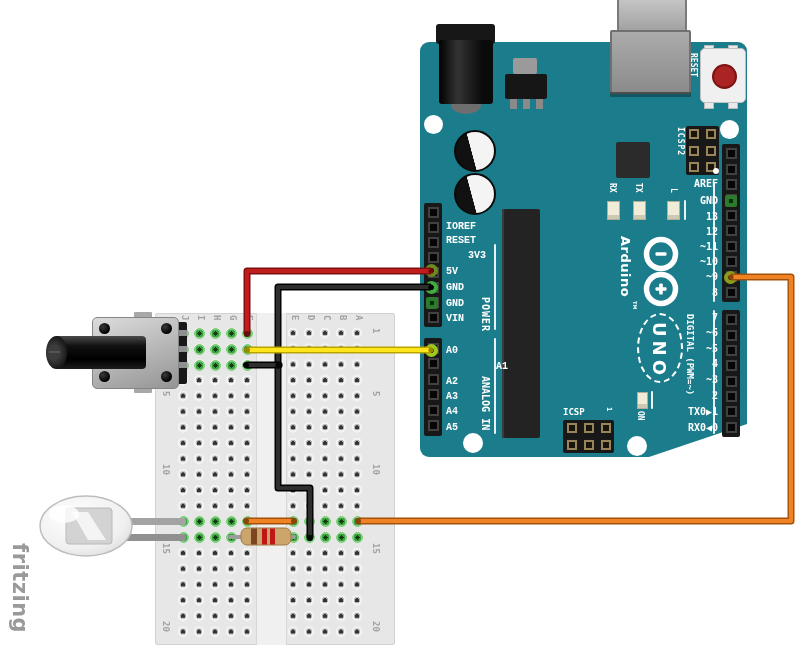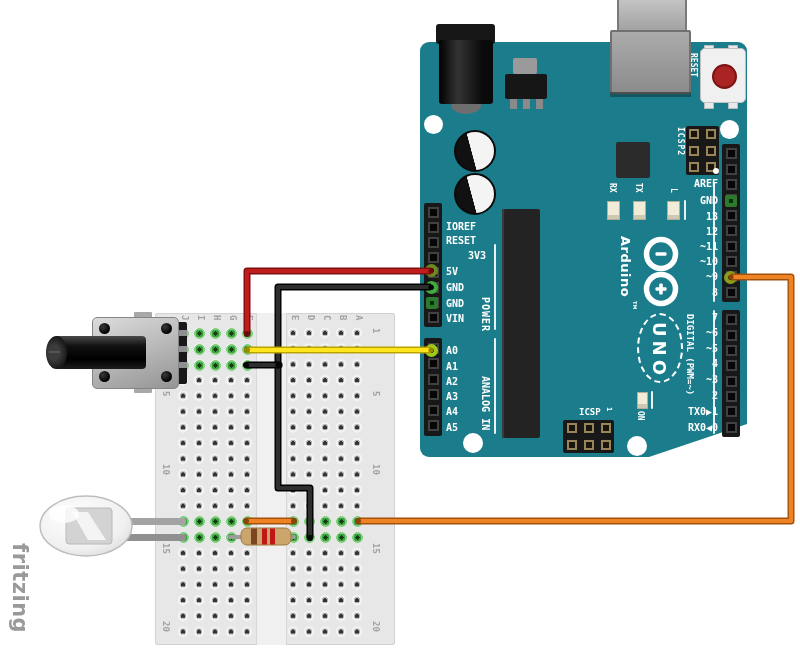--- a/index.html
+++ b/index.html
@@ -8,7 +8,7 @@
   .abs{position:absolute;}
   .vtext{writing-mode:vertical-rl;}
   .lbl{font:bold 10px "DejaVu Sans Mono",monospace;color:#ffffff;line-height:12px;height:12px;}
-  .llabel{left:446px;width:62px;text-align:left;}
+  .llabel{left:446px;width:62px;text-align:left;font-family:Liberation Mono, monospace;}
   .rlabel{left:672px;width:46px;text-align:right;}
   .grouplbl{font:bold 10px "DejaVu Sans Mono",monospace;color:#ffffff;letter-spacing:1px;}
   .blabel{font:bold 9px "DejaVu Sans Mono",monospace;color:#a2a2a2;line-height:9px;}

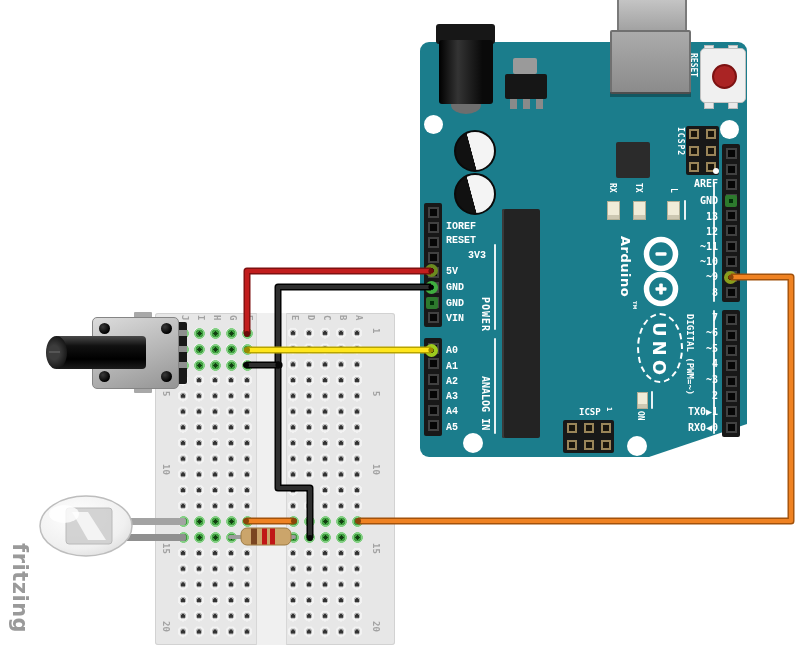--- a/index.html
+++ b/index.html
@@ -257,7 +257,7 @@
   <div class="whiteline abs" style="left:494px;top:244px;width:2px;height:86px;"></div>
 
   <div class="lbl llabel abs" style="top:345px;">A0</div>
-  <div class="lbl llabel abs" style="top:361px;">A1</div>
+  <div class="lbl llabel abs" style="top:361px;text-align:right;">A1</div>
   <div class="lbl llabel abs" style="top:376px;">A2</div>
   <div class="lbl llabel abs" style="top:391px;">A3</div>
   <div class="lbl llabel abs" style="top:406px;">A4</div>

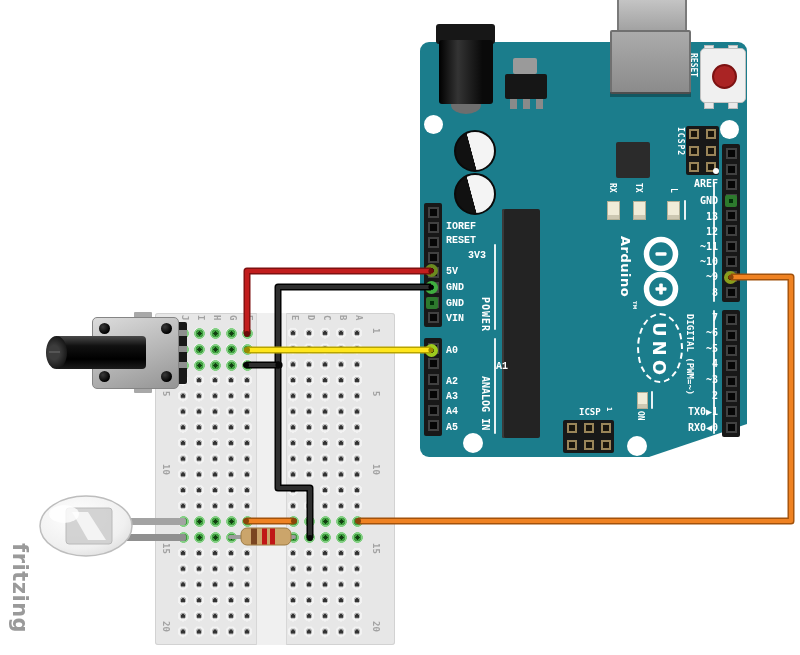--- a/index.html
+++ b/index.html
@@ -314,7 +314,7 @@
       <i></i>
       <i></i>
     </div>
-  <span class="abs" style="left:579px;top:407px;font:bold 9px 'DejaVu Sans Mono',monospace;color:#fff;">ICSP</span>
+  <span class="abs" style="left:563px;top:407px;font:bold 9px 'DejaVu Sans Mono',monospace;color:#fff;">ICSP</span>
   <span class="vtext abs" style="left:605px;top:407px;font:bold 7px 'DejaVu Sans Mono',monospace;color:#fff;">1</span>
 
   <div class="ledbox abs" style="left:637px;top:392px;width:11px;height:17px;"></div>

